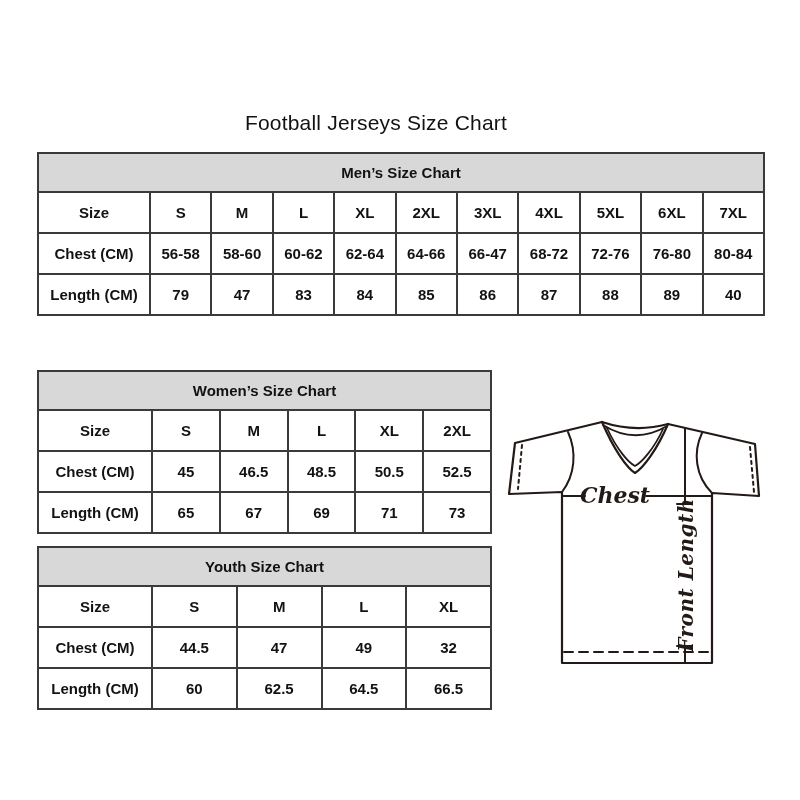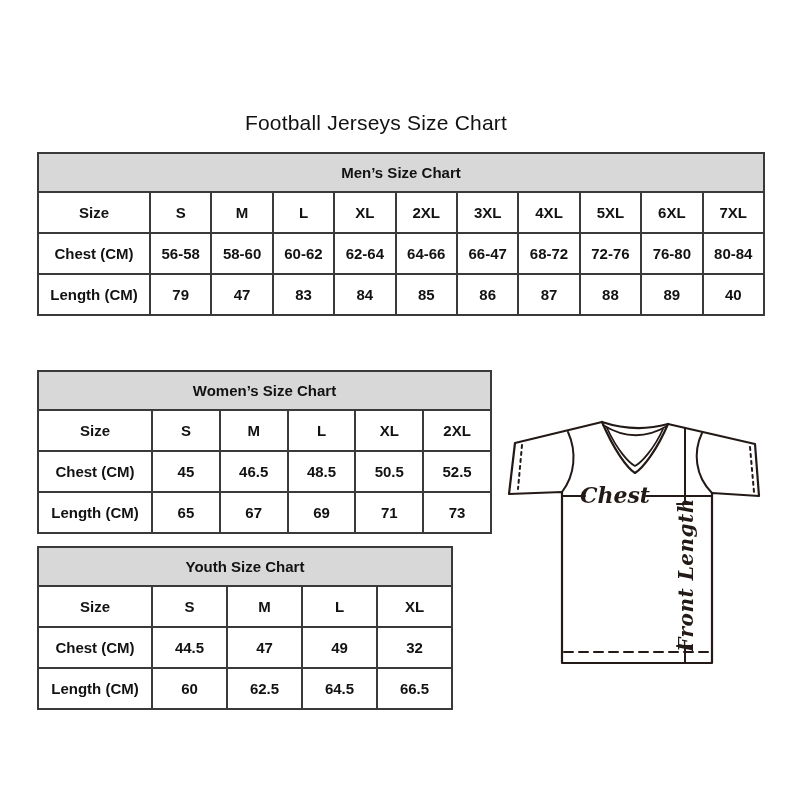--- a/index.html
+++ b/index.html
@@ -30,7 +30,7 @@
 
   #mens   { left: 37px; top: 152px; width: 728px; border-radius: 12px; }
   #womens { left: 37px; top: 370px; width: 455px; }
-  #youth  { left: 37px; top: 546px; width: 416px; }
+  #youth  { left: 37px; top: 546px; width: 455px; }
   #mens   col.labelcol { width: 112px; }
   #womens col.labelcol, #youth col.labelcol { width: 114px; }
 

